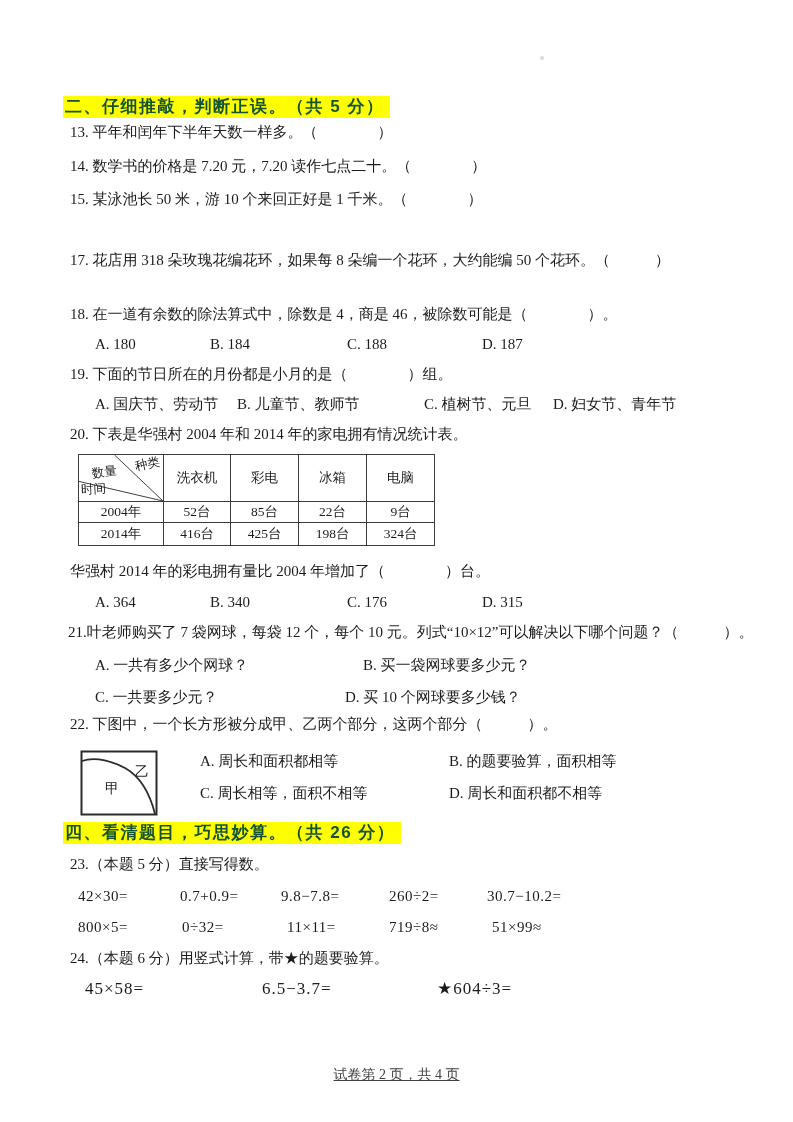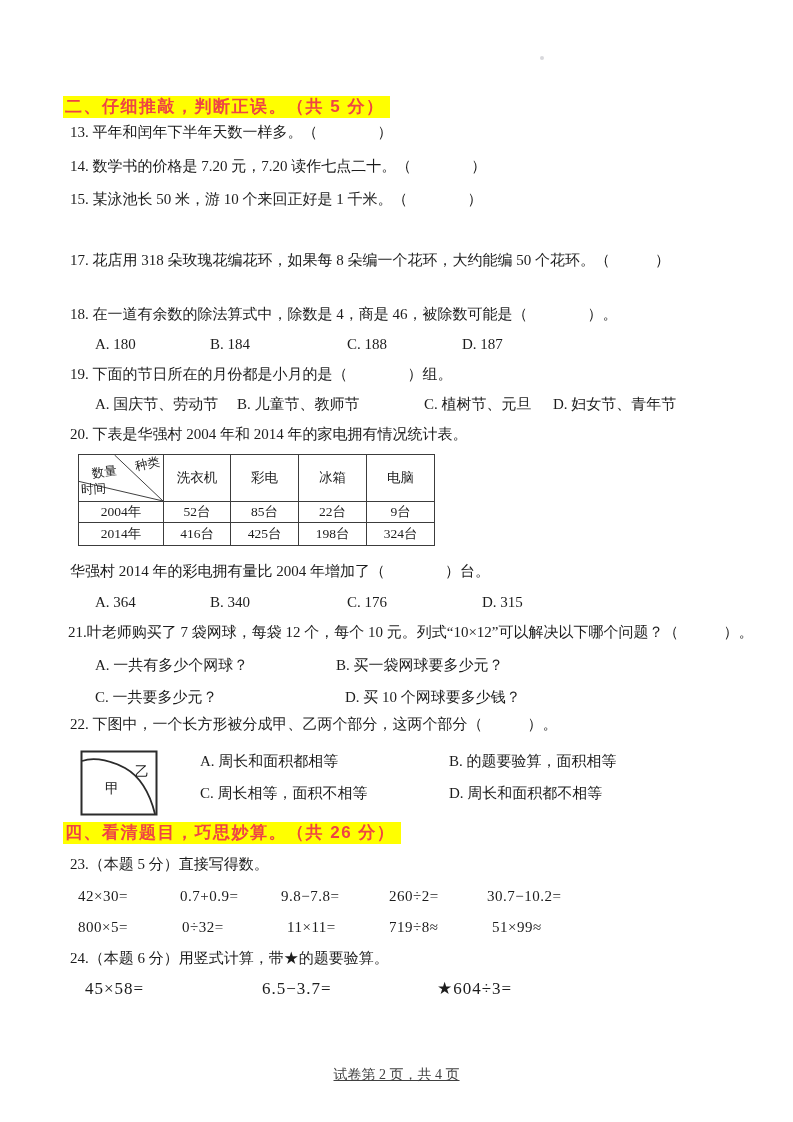--- a/index.html
+++ b/index.html
@@ -11,7 +11,7 @@
   }
   .sec {
     position:absolute; left:63px;
-    background:#ffff00; color:#ef4444;
+    background:#ffff00; color:#14532d;
     font-family:"Liberation Sans","DejaVu Sans",sans-serif;
     font-weight:bold; font-size:17px; letter-spacing:1.5px;
     padding:1px 6px 2px 2px; white-space:pre; line-height:19px;

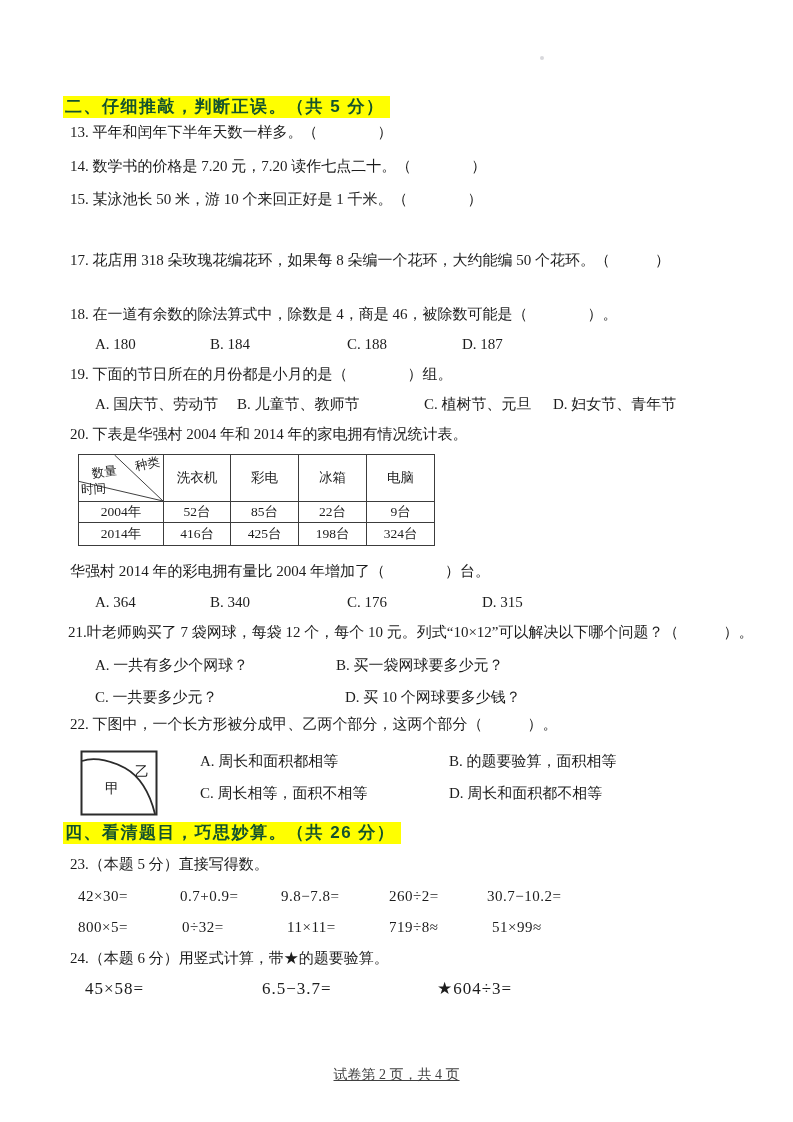--- a/index.html
+++ b/index.html
@@ -64,7 +64,7 @@
     <span style="left:95px">A. 180</span>
     <span style="left:210px">B. 184</span>
     <span style="left:347px">C. 188</span>
-    <span style="left:462px">D. 187</span>
+    <span style="left:482px">D. 187</span>
   </div>
 
   <div class="line" style="top:364px">19. 下面的节日所在的月份都是小月的是（　　　　）组。</div>

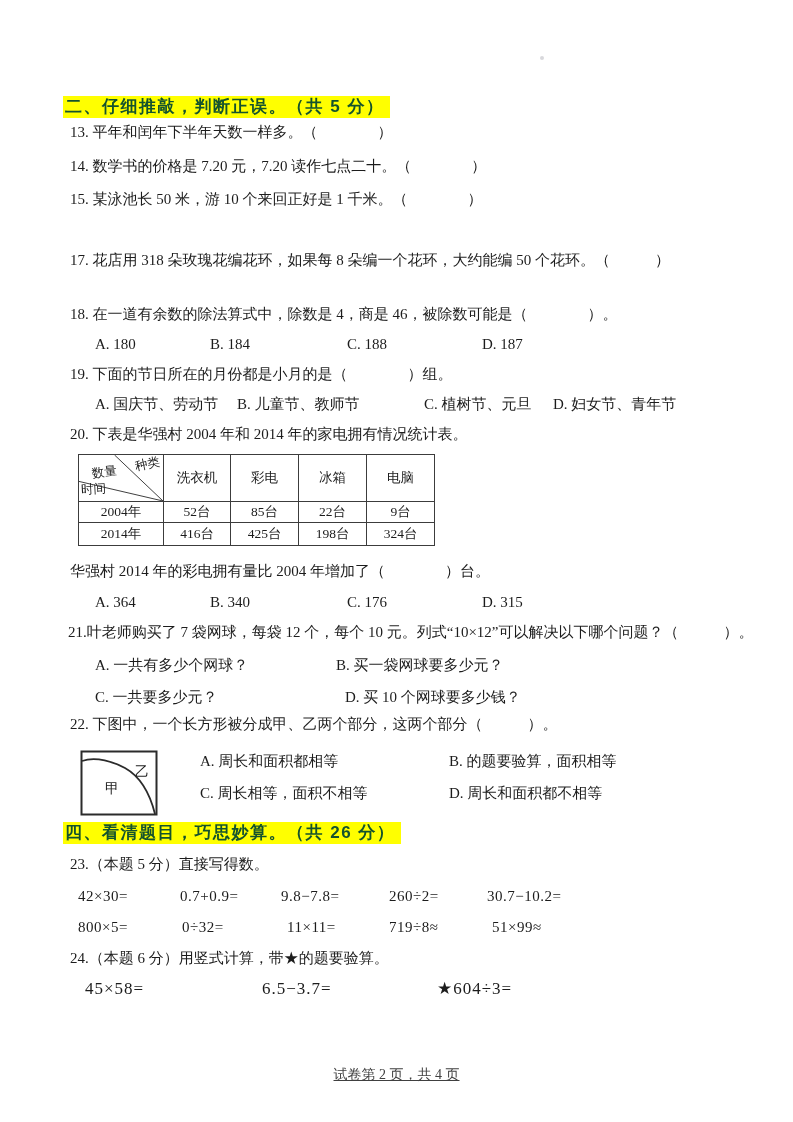--- a/index.html
+++ b/index.html
@@ -129,7 +129,7 @@
   <div class="line" style="top:622px; left:68px">21.叶老师购买了 7 袋网球，每袋 12 个，每个 10 元。列式“10×12”可以解决以下哪个问题？（　　　）。</div>
   <div class="row" style="top:655px">
     <span style="left:95px">A. 一共有多少个网球？</span>
-    <span style="left:336px">B. 买一袋网球要多少元？</span>
+    <span style="left:363px">B. 买一袋网球要多少元？</span>
   </div>
   <div class="row" style="top:687px">
     <span style="left:95px">C. 一共要多少元？</span>

